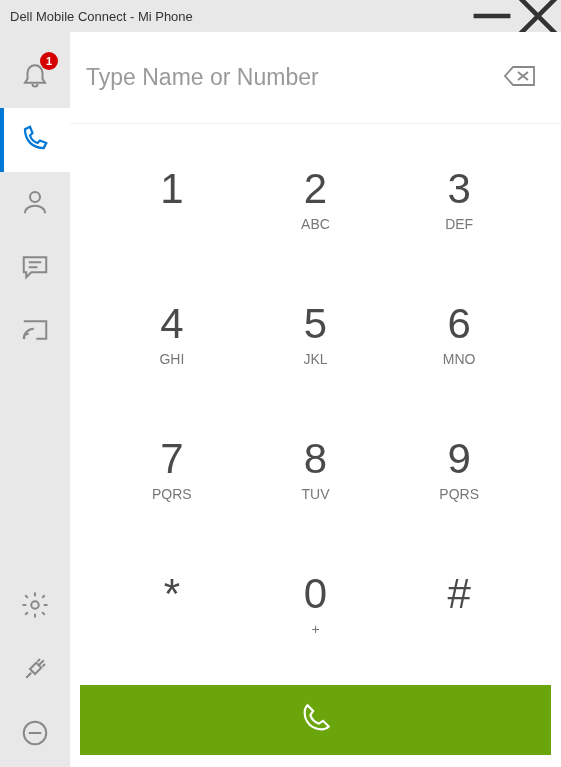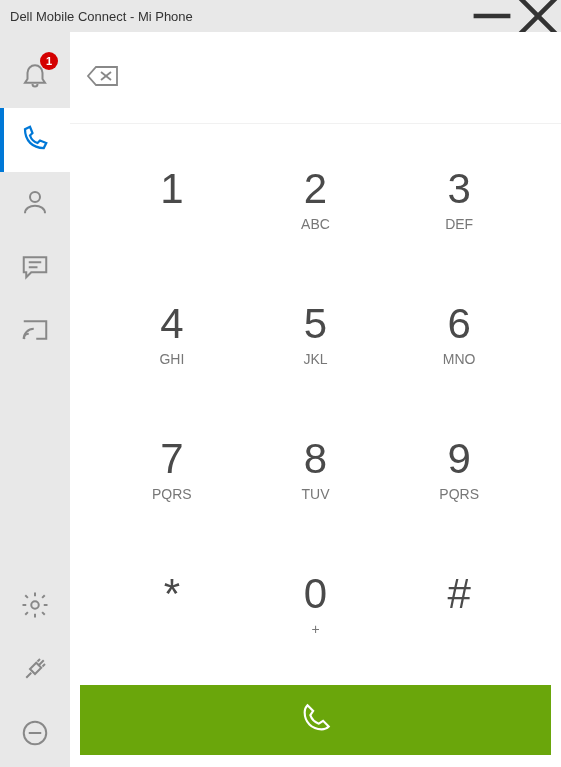--- a/index.html
+++ b/index.html
@@ -248,6 +248,7 @@
 
   <div class="main">
     <div class="inputrow">
+      <input class="phone-input" placeholder="Type Name or Number" style="">
       <span class="backspace">
         <span>
           <svg viewBox="0 0 34 24" fill="none" stroke="#888" stroke-width="1.8">

